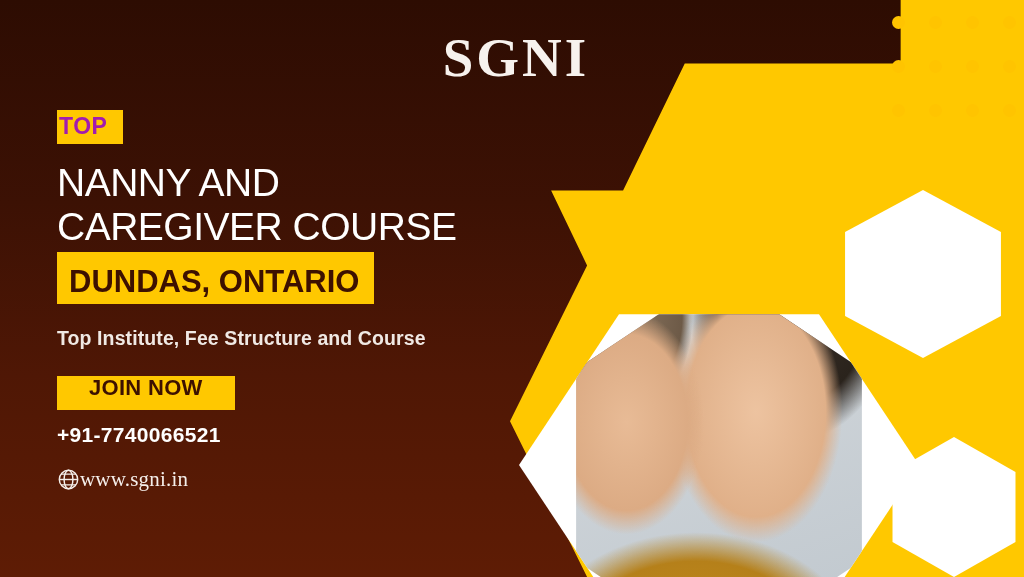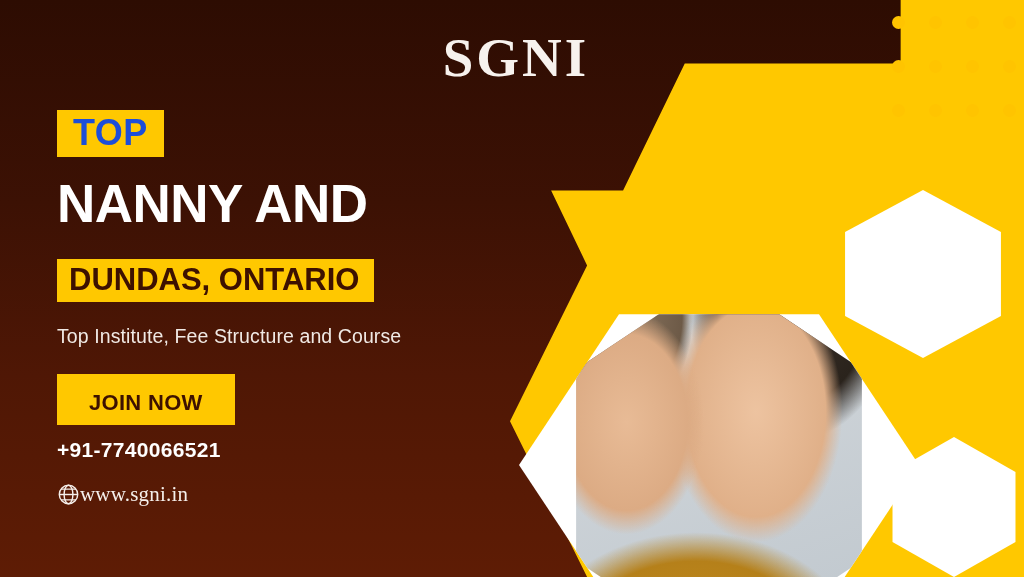--- a/index.html
+++ b/index.html
@@ -129,11 +129,11 @@
   .badge-top {
     display:inline-block;
     background:#FFC800;
-    color:#1d4ed8;
-    font-weight:700;
-    font-size:36px;
+    color:#a21caf;
+    font-weight:700;
+    font-size:23px;
     letter-spacing:0.5px;
-    padding:5px 16px 6px 16px;
+    padding:5px 16px 6px 2px;
     line-height:1;
   }
 

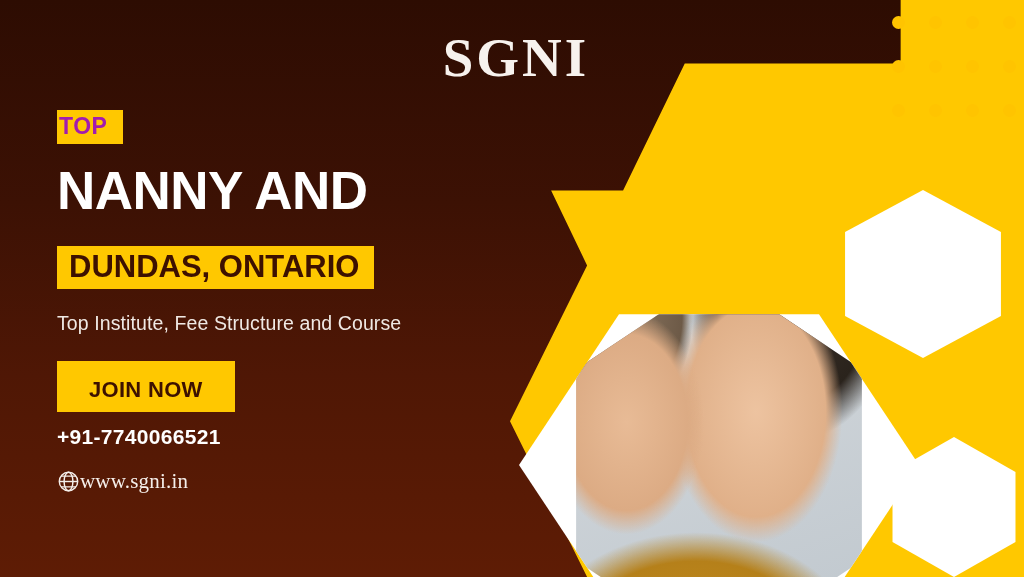--- a/index.html
+++ b/index.html
@@ -140,8 +140,8 @@
   #headline {
     margin-top:17px;
     color:#ffffff;
-    font-weight:700;
-    font-size:53px;
+    font-weight:400;
+    font-size:39px;
     line-height:1.12;
     letter-spacing:-0.5px;
   }

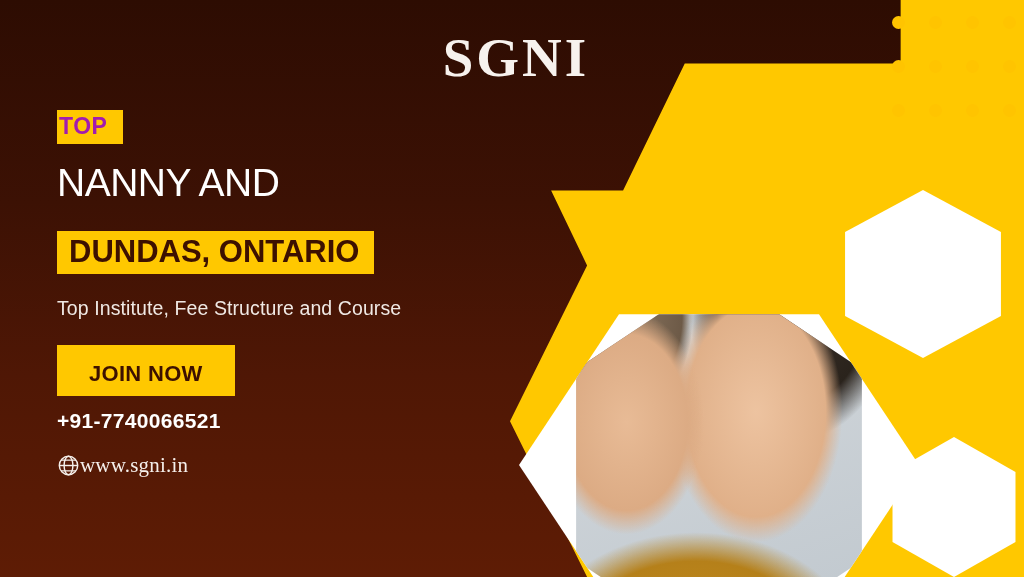--- a/index.html
+++ b/index.html
@@ -253,6 +253,7 @@
 
     <h1 id="headline">
       <span class="hl-line">NANNY AND</span>
+      <span class="hl-line">CAREGIVER COURSE</span>
     </h1>
 
     <div class="badge-location">DUNDAS, ONTARIO</div>

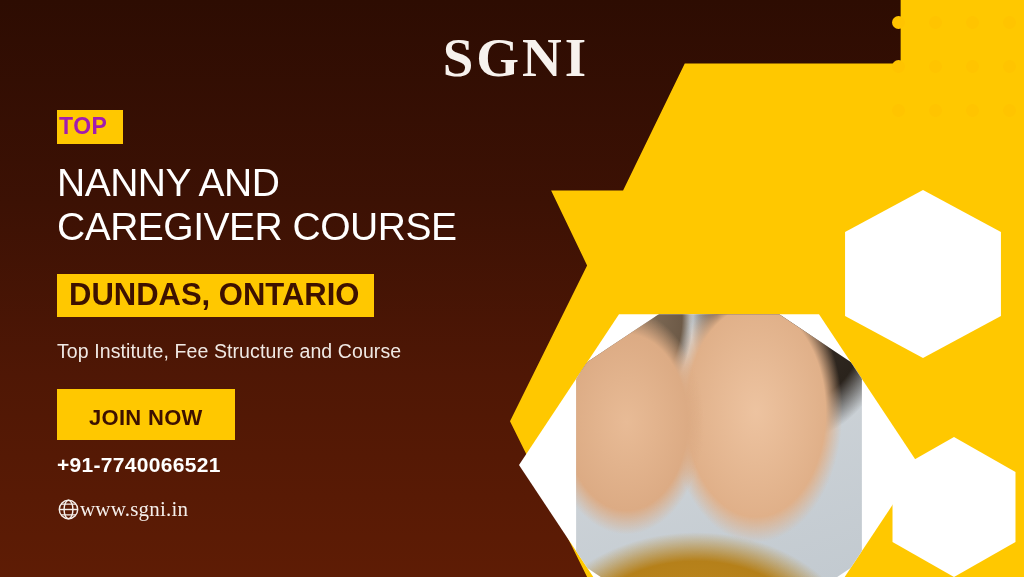--- a/index.html
+++ b/index.html
@@ -149,13 +149,13 @@
 
   .badge-location {
     display:inline-block;
-    margin-top:26px;
+    margin-top:4px;
     background:#FFC800;
     color:#3d1100;
     font-weight:700;
     font-size:31px;
     letter-spacing:0px;
-    padding:5px 15px 7px 12px;
+    padding:14px 15px 7px 12px;
     line-height:1;
   }
 

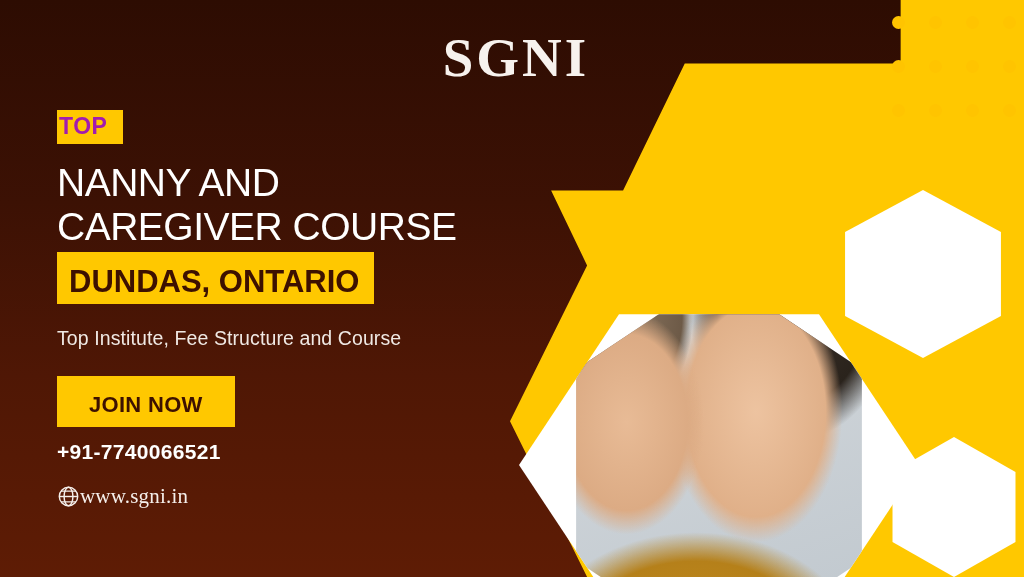--- a/index.html
+++ b/index.html
@@ -164,7 +164,7 @@
     color:#f0e9e4;
     font-size:19.5px;
     line-height:1.45;
-    font-weight:400;
+    font-weight:700;
     letter-spacing:0.1px;
   }
   #subtitle .sub-line { display:block; }

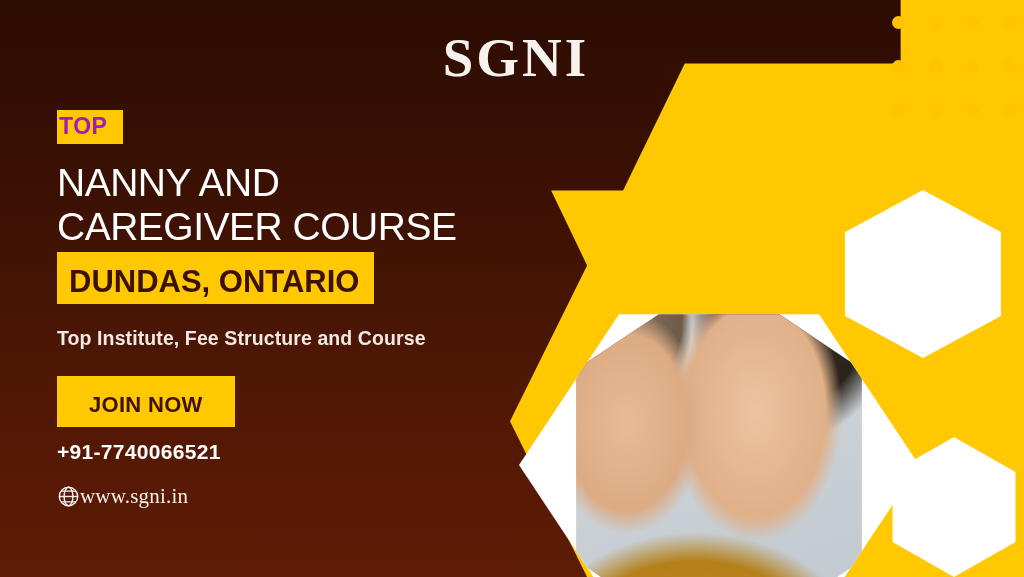--- a/index.html
+++ b/index.html
@@ -177,7 +177,7 @@
     font-weight:700;
     font-size:22px;
     letter-spacing:0.3px;
-    padding:18px 32px 11px 32px;
+    padding:1px 32px 11px 32px;
     line-height:1;
     border:none;
     cursor:pointer;

